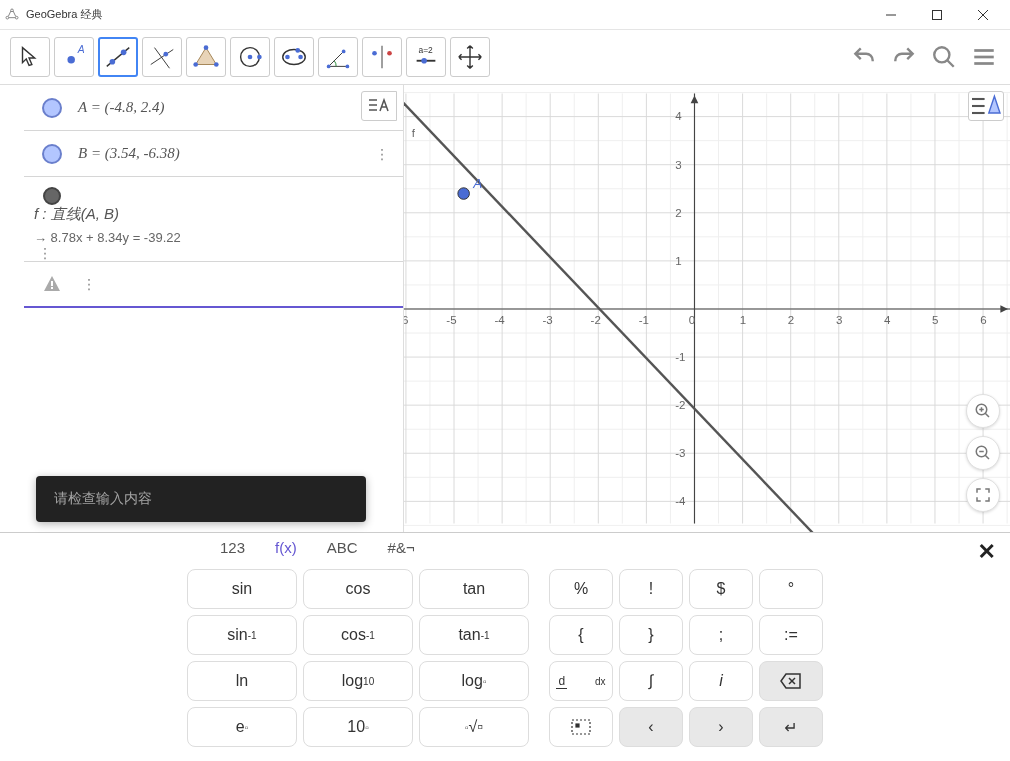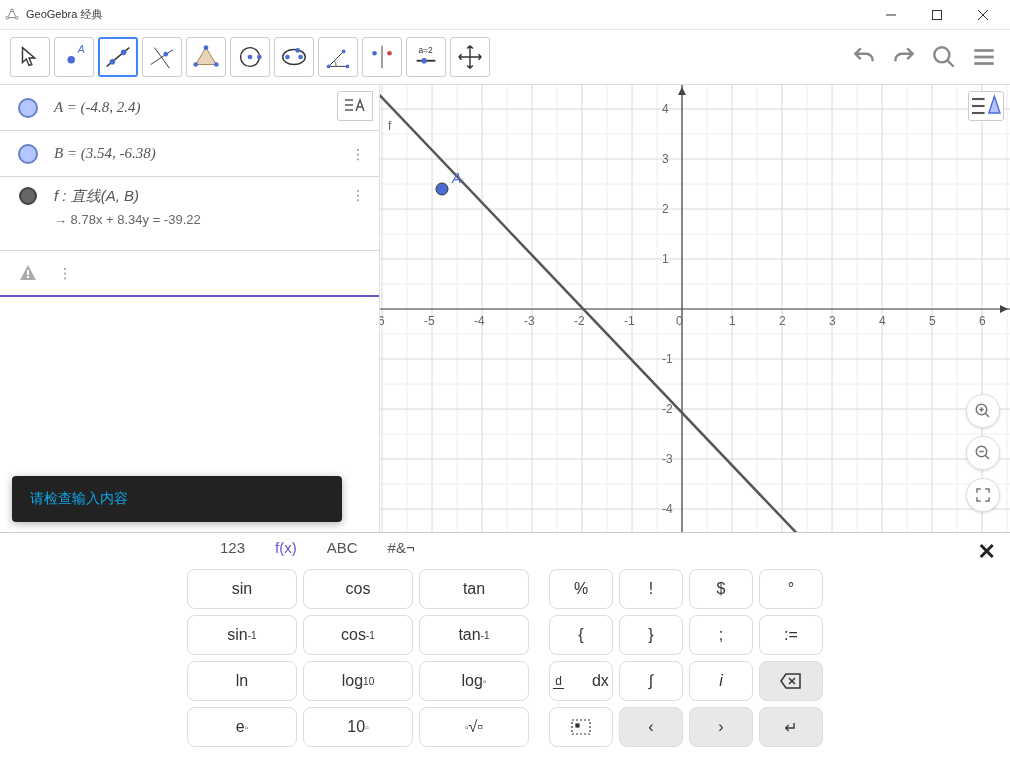--- a/index.html
+++ b/index.html
@@ -23,7 +23,7 @@
   .ricon svg { width: 26px; height: 26px; stroke: #888; }
 
   
-  .main { display: flex; height: 447px; position: relative; }
+  .main { display: flex; height: 447px; position: relative; padding-left: 24px; }
   .algebra { width: 380px; border-right: 1px solid #ddd; display: flex; flex-direction: column; position: relative; }
   .row { display: flex; align-items: center; min-height: 46px; border-bottom: 1px solid #d6d6d6; padding: 0 6px; font-size: 15px; color: #555; position:relative;}
   .row.tall { min-height: 74px; flex-direction: row; align-items: flex-start; padding-top:10px;}

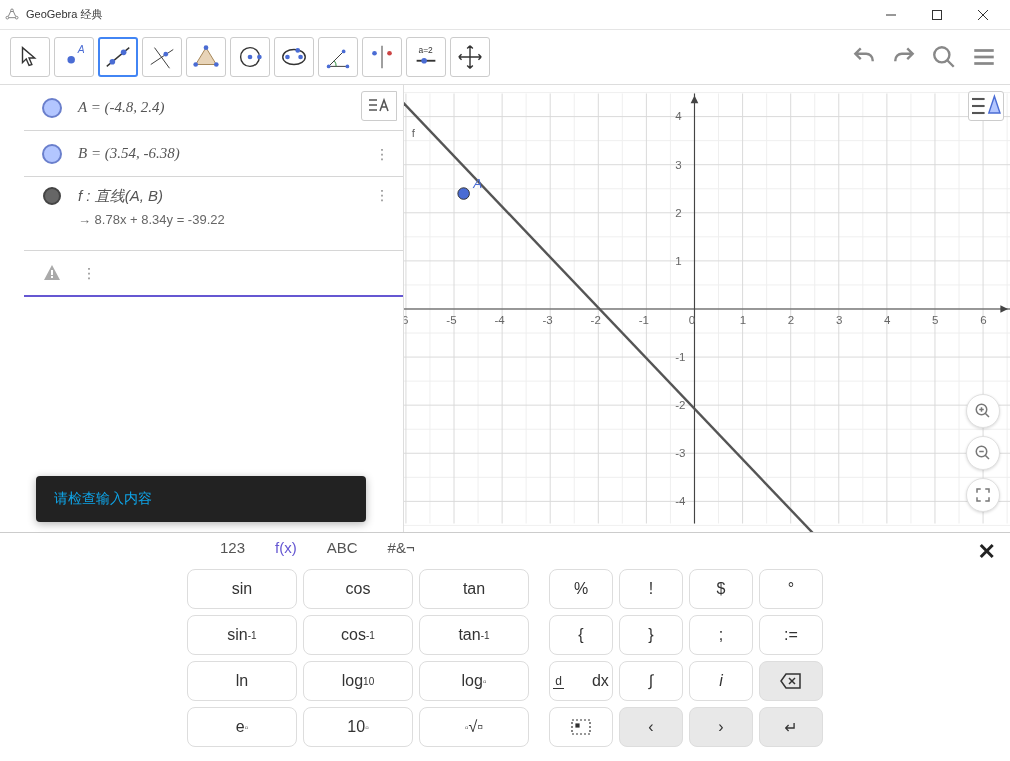--- a/index.html
+++ b/index.html
@@ -26,7 +26,7 @@
   .main { display: flex; height: 447px; position: relative; padding-left: 24px; }
   .algebra { width: 380px; border-right: 1px solid #ddd; display: flex; flex-direction: column; position: relative; }
   .row { display: flex; align-items: center; min-height: 46px; border-bottom: 1px solid #d6d6d6; padding: 0 6px; font-size: 15px; color: #555; position:relative;}
-  .row.tall { min-height: 74px; flex-direction: row; align-items: flex-start; padding-top:10px;}
+  .row.tall { min-height: 74px; flex-direction: column; align-items: flex-start; padding-top:10px;}
   .row.warn { border-bottom: 2px solid #6557d2; }
   .bullet { width: 44px; display: flex; align-items: center; justify-content: center; }
   .bullet .circ { width: 20px; height: 20px; border-radius: 50%; border: 2px solid #666; }

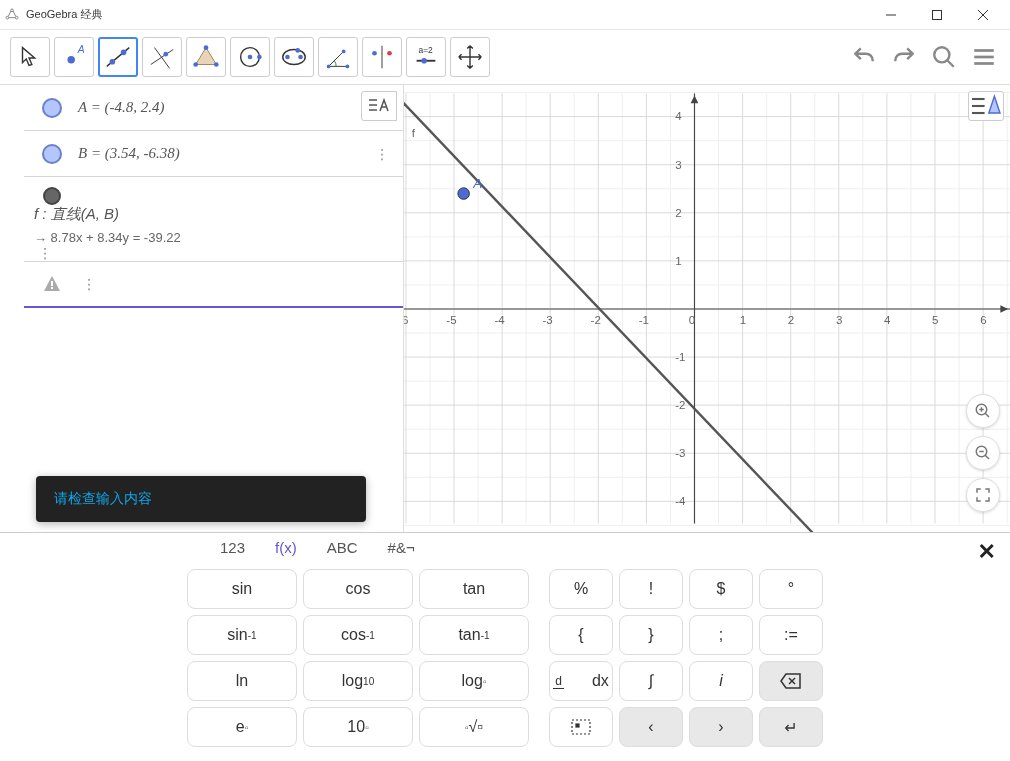--- a/index.html
+++ b/index.html
@@ -36,7 +36,7 @@
   .sub { font-size: 13px; color: #666; margin-top: 6px; font-style: normal;}
   .rowmenu { width: 30px; display: flex; align-items: center; justify-content: center; color: #888; cursor:pointer; font-size:14px;}
   .sortbtn { position: absolute; top: 6px; right: 6px; width: 36px; height: 30px; background: #fff; border: 1px solid #ccc; border-radius: 3px 0 0 3px; display:flex; align-items:center; justify-content:center; cursor:pointer; z-index:5;}
-  .toast { position: absolute; left: 12px; bottom: 10px; background: #222; color: #0ea5e9; padding: 14px 18px; border-radius: 4px; font-size: 14px; width: 330px; box-shadow: 0 2px 8px rgba(0,0,0,.3);}
+  .toast { position: absolute; left: 12px; bottom: 10px; background: #222; color: #a3a3a3; padding: 14px 18px; border-radius: 4px; font-size: 14px; width: 330px; box-shadow: 0 2px 8px rgba(0,0,0,.3);}
 
   
   .graph { flex: 1; position: relative; background:#fff; }

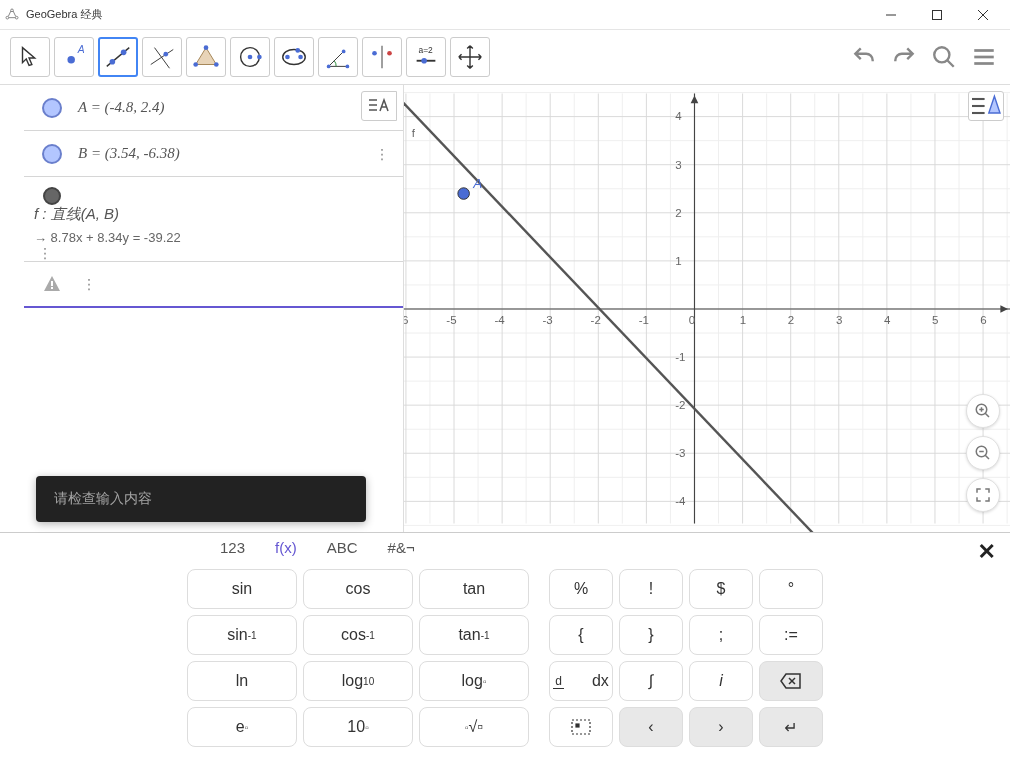--- a/index.html
+++ b/index.html
@@ -428,7 +428,7 @@
       <div class="key" style="font-size:12px;">
           <span style="border-bottom:1px solid #333;padding:0 2px;">d</span>
           <br>
-          <span style="font-size:16px;margin-left:28px;">dx</span>
+          <span style="font-size:10px;margin-left:28px;">dx</span>
         </div>
       <div class="key">∫</div>
       <div class="key" style="font-style:italic;">i</div>

